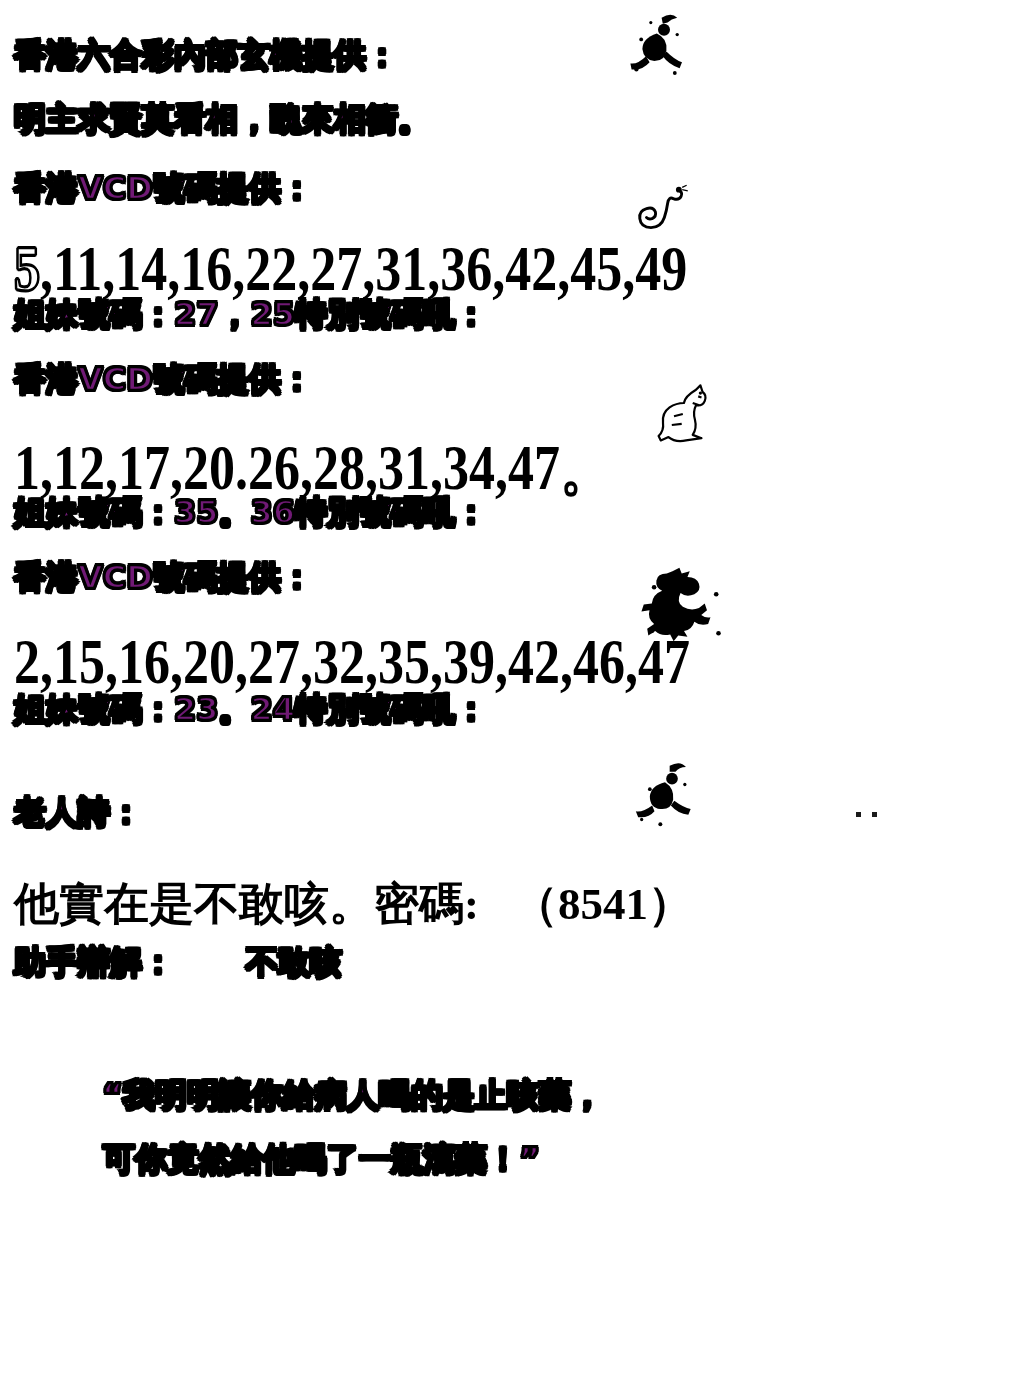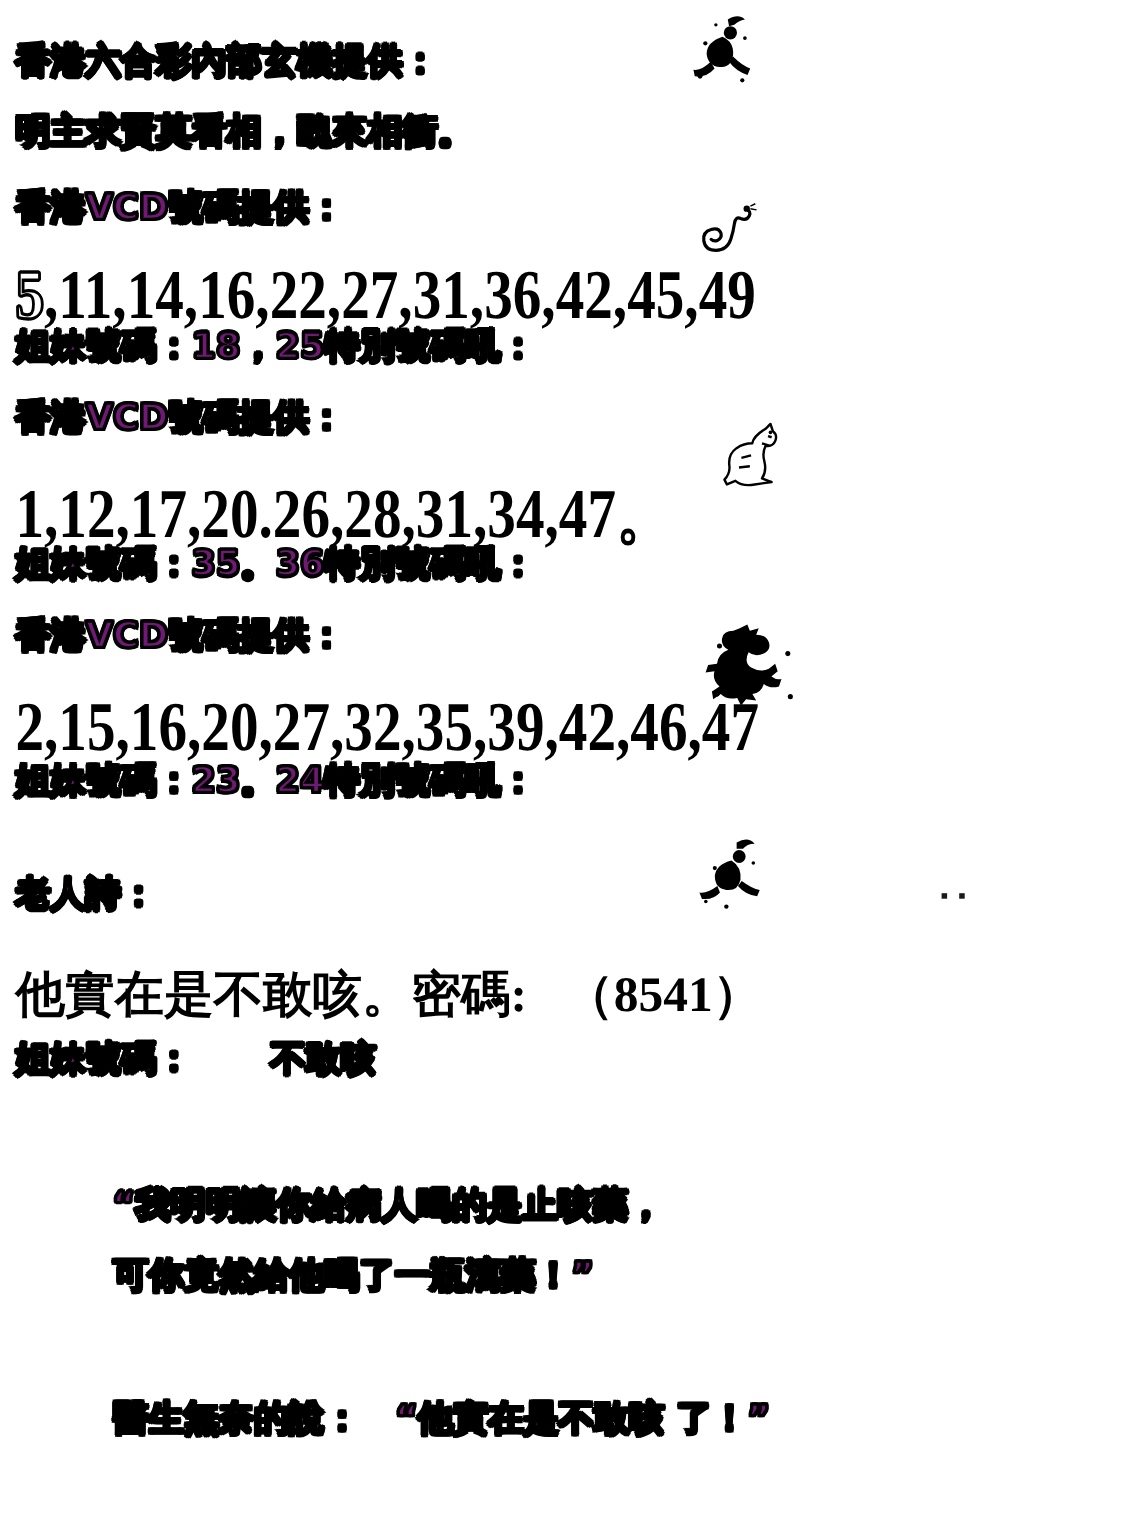--- a/index.html
+++ b/index.html
@@ -57,7 +57,7 @@
 
   <div class="line bubble" style="top:171px;left:14px">香港VCD號碼提供：</div>
   <div class="line nums" style="top:234px;left:14px"><span class="outnum">5</span><span>,11,14,16,22,27,31,36,42,45,49</span></div>
-  <div class="line bubble" style="top:297px;left:14px">姐妹號碼：18，25特別號碼吼：</div>
+  <div class="line bubble" style="top:297px;left:14px">姐妹號碼：27，25特別號碼吼：</div>
 
   <div class="line bubble" style="top:362px;left:14px">香港VCD號碼提供：</div>
   <div class="line nums" style="top:433px;left:14px">1,12,17,20.26,28,31,34,47。</div>

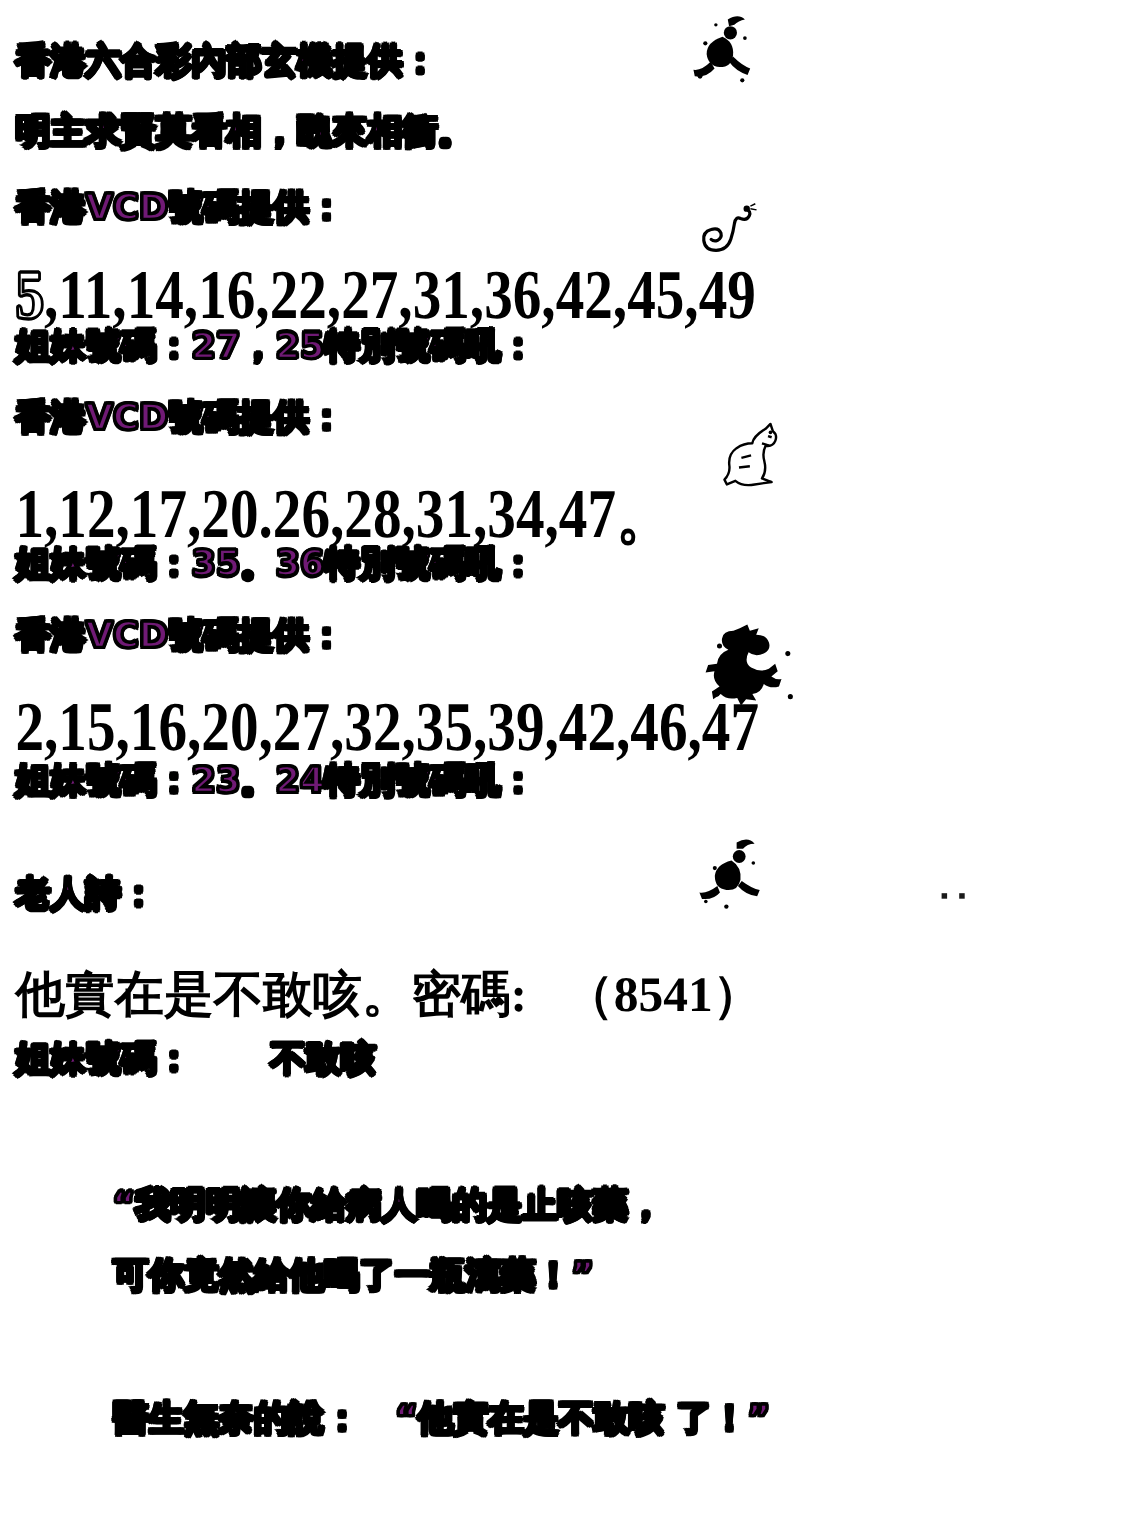--- a/index.html
+++ b/index.html
@@ -70,7 +70,7 @@
   <div class="line bubble" style="top:795px;left:14px">老人詩：</div>
   <div class="line serifline" style="top:880px;left:14px"><span>他實在是不敢咳。密碼:</span><span class="code-gap">（8541）</span></div>
 
-  <div class="line bubble" style="top:945px;left:14px"><span>姐妹號碼：</span><span class="humor-title-gap">不敢咳</span></div>
+  <div class="line bubble" style="top:945px;left:14px"><span>助手辯解：</span><span class="humor-title-gap">不敢咳</span></div>
   <div class="line bubble" style="top:1078px;left:102px">“我明明讓你給病人喝的是止咳藥，</div>
   <div class="line bubble" style="top:1142px;left:103px">可你竟然給他喝了一瓶瀉藥！”</div>
   <div class="line bubble" style="top:1272px;left:103px">醫生無奈的說：　“他實在是不敢咳 了！”</div>

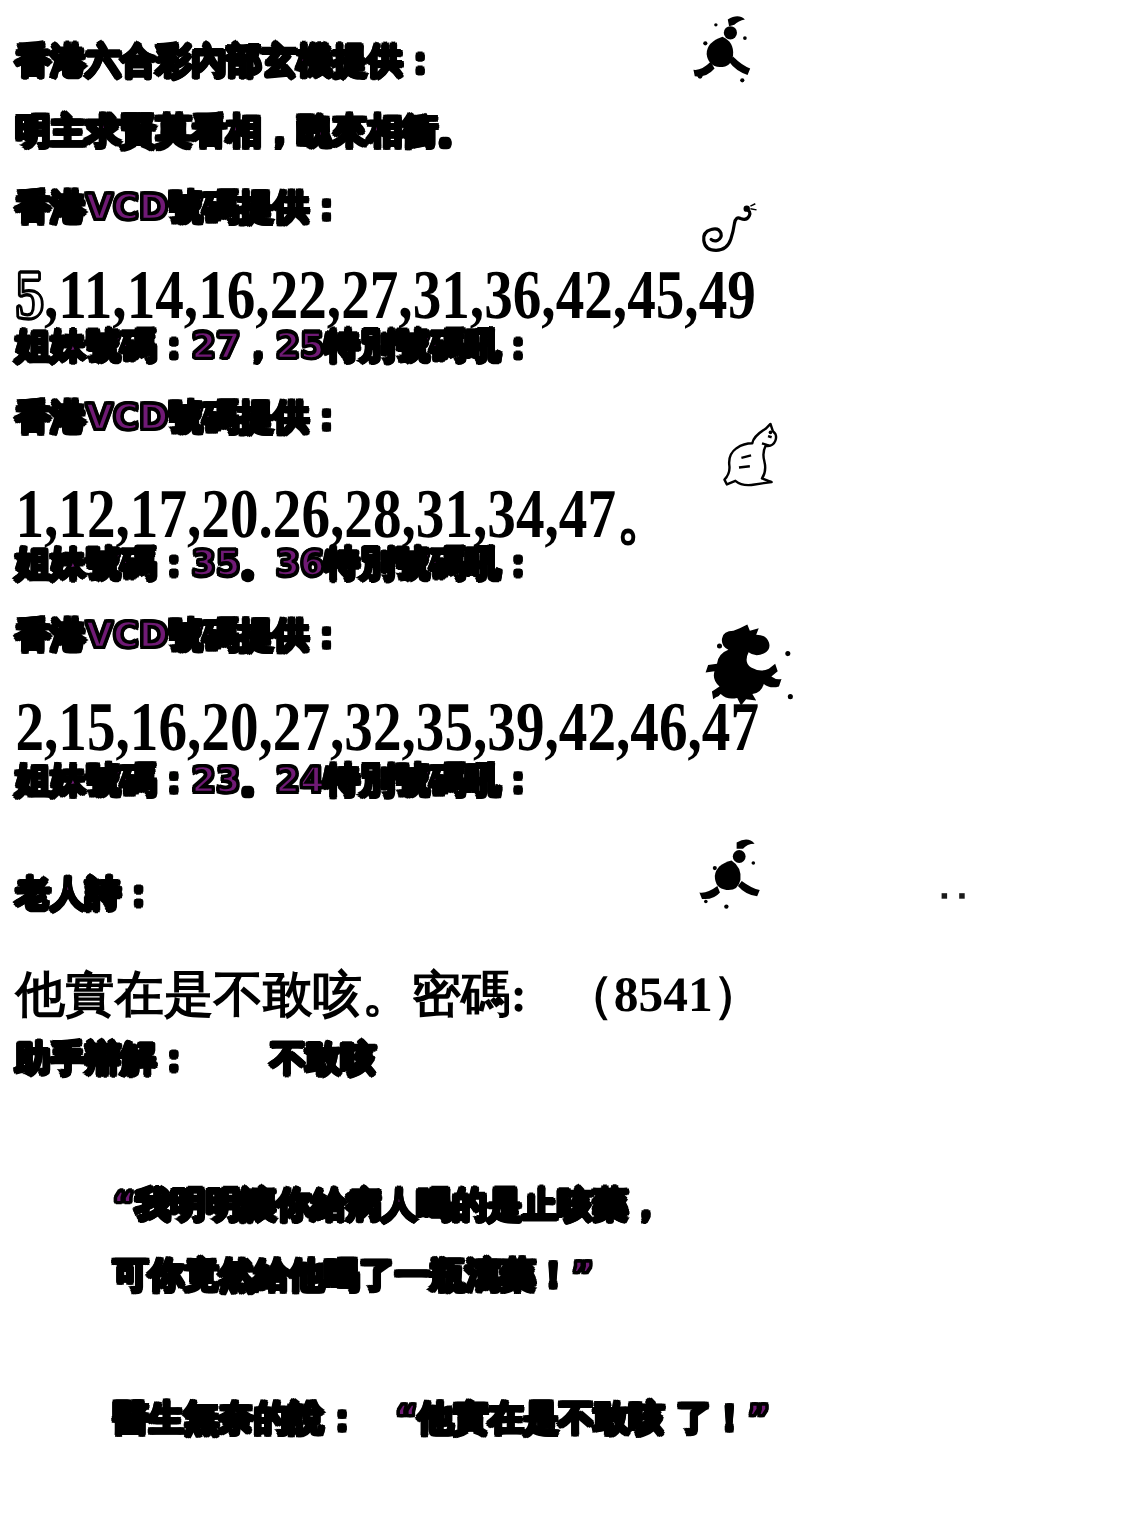--- a/index.html
+++ b/index.html
@@ -73,7 +73,6 @@
   <div class="line bubble" style="top:945px;left:14px"><span>助手辯解：</span><span class="humor-title-gap">不敢咳</span></div>
   <div class="line bubble" style="top:1078px;left:102px">“我明明讓你給病人喝的是止咳藥，</div>
   <div class="line bubble" style="top:1142px;left:103px">可你竟然給他喝了一瓶瀉藥！”</div>
-  <div class="line bubble" style="top:1272px;left:103px">醫生無奈的說：　“他實在是不敢咳 了！”</div>
 
   <div class="icon" style="top:12px;left:622px;width:72px;height:74px">
     <svg viewBox="0 0 60 60" width="72" height="74">

